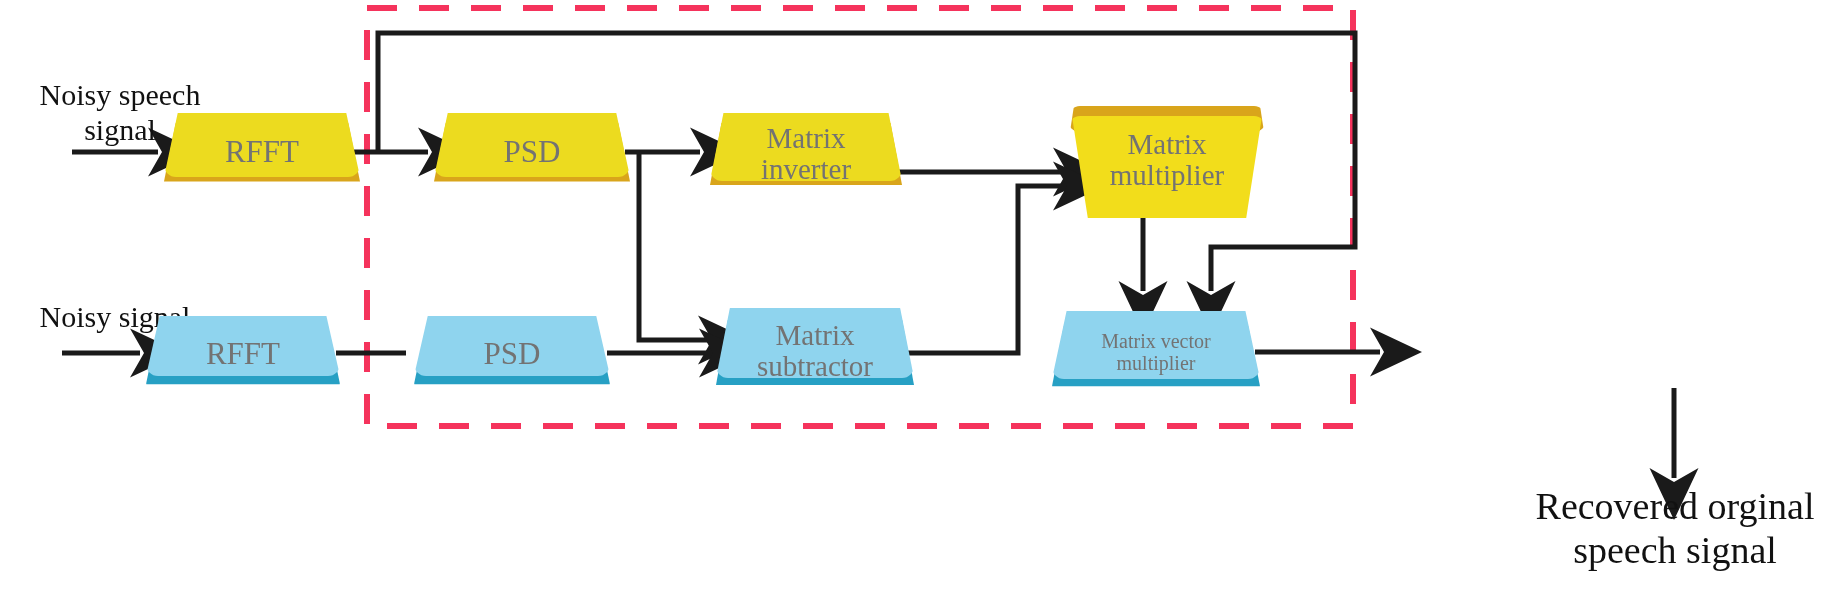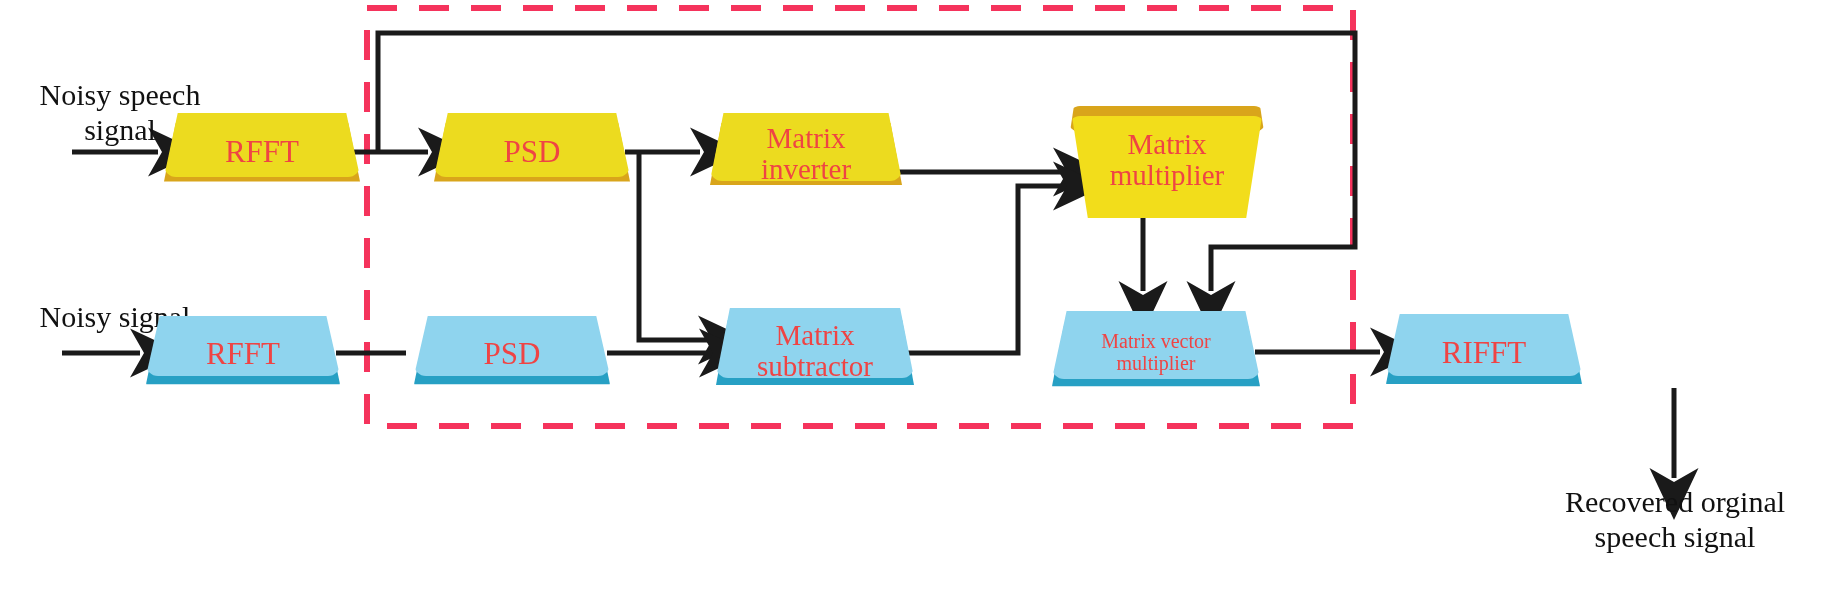--- a/index.html
+++ b/index.html
@@ -31,7 +31,7 @@
     justify-content: center;
     text-align: center;
     line-height: 1.08;
-    color: #ef4444;
+    color: #737373;
     font-family: "Liberation Serif", "DejaVu Serif", serif;
     box-sizing: border-box;
     user-select: none;

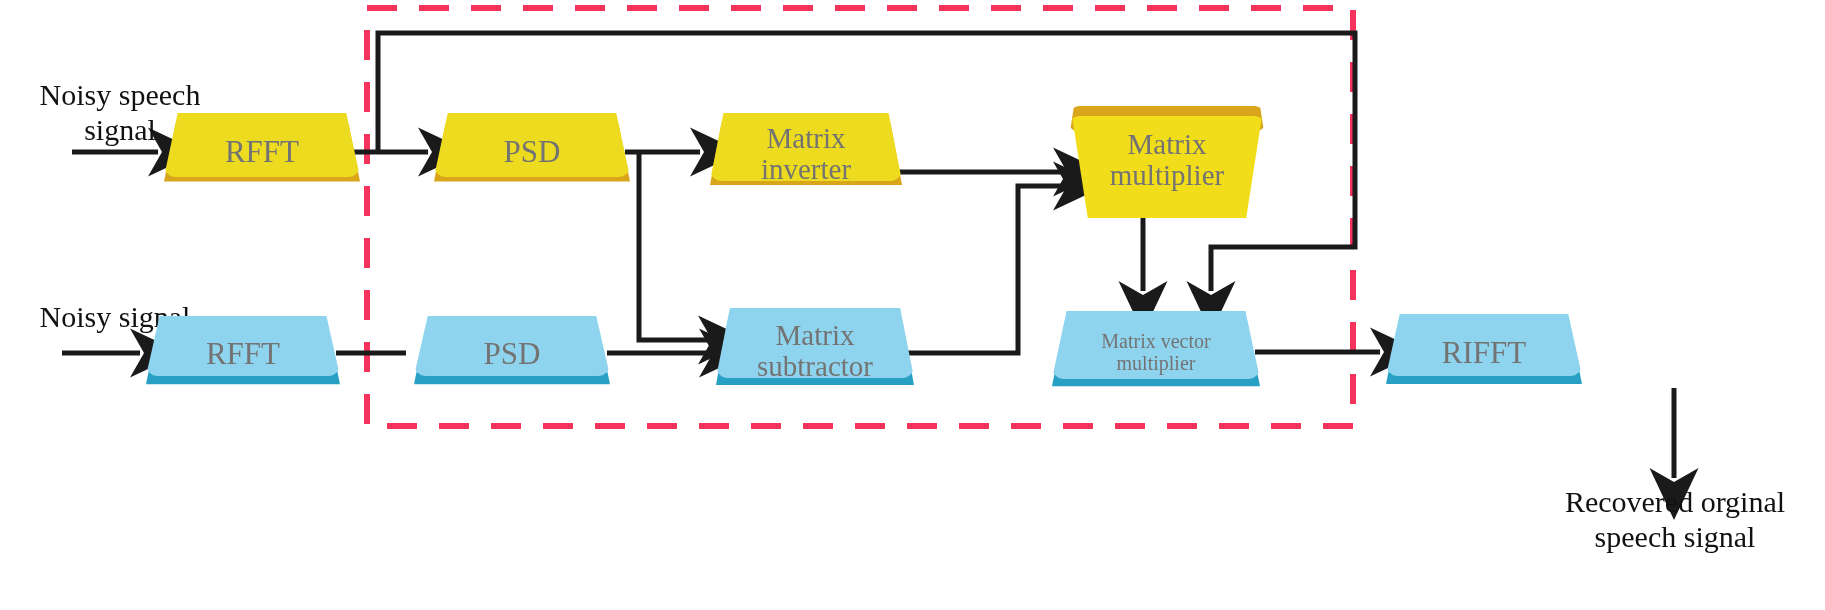--- a/index.html
+++ b/index.html
@@ -226,13 +226,6 @@
 multiplier</div>
   </div>
 
-  <div class="node" style="left:1386px; top:314px; width:196px; height:78px; font-size:31px;">
-    <div class="slab b-flat">
-      <div class="edge"></div>
-        <div class="face"></div>
-    </div>
-    <div class="label">RIFFT</div>
-  </div>
 
 </div>
 

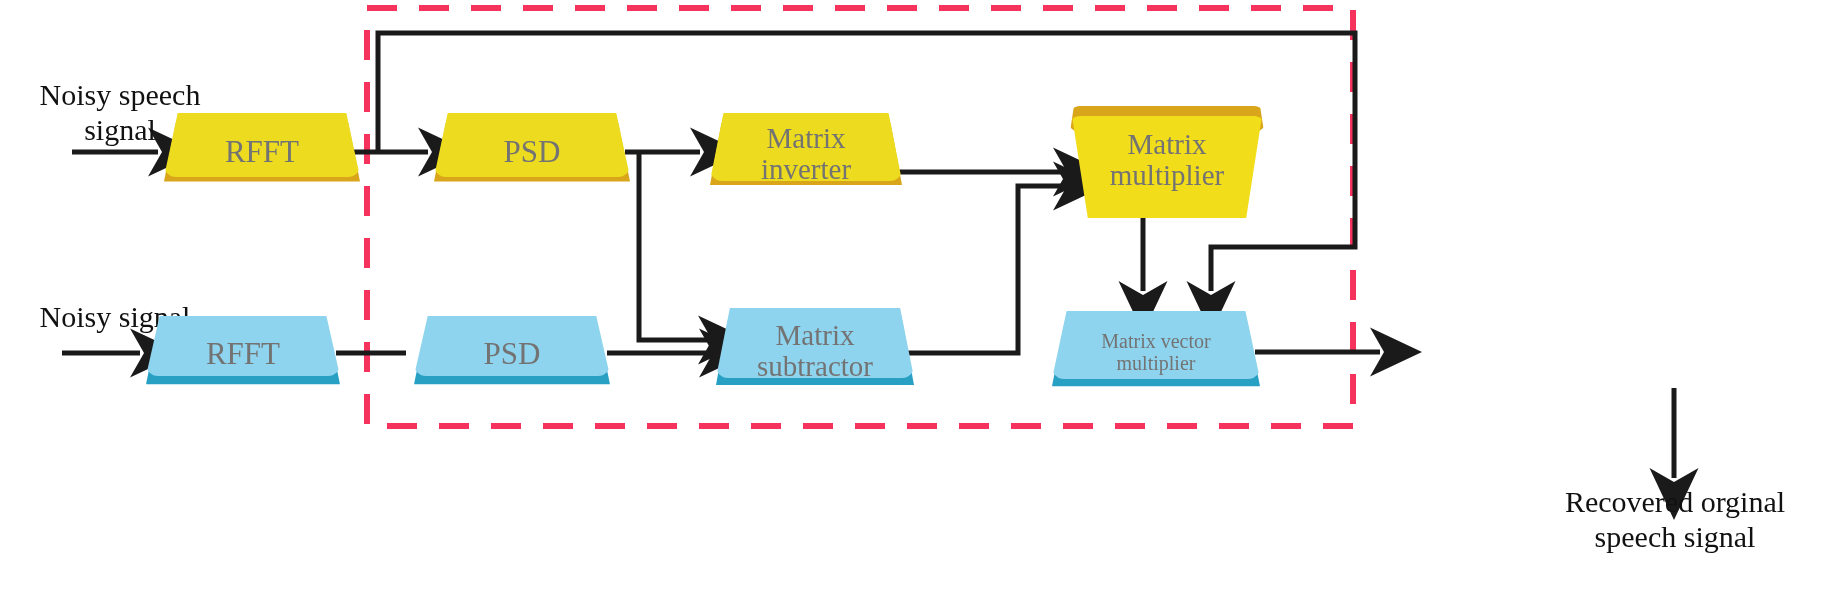--- a/index.html
+++ b/index.html
@@ -155,7 +155,7 @@
 
   <div class="freetext" style="left:0px; top:300px; width:230px; font-size:30px;">Noisy signal</div>
 
-  <div class="freetext" style="left:1530px; top:485px; width:290px; font-size:30px;">Recovered orginal
+  <div class="freetext" style="left:1530px; top:485px; width:290px; font-size:38px;">Recovered orginal
 speech  signal</div>
 
   <div class="node" style="left:164px; top:113px; width:196px; height:78px; font-size:31px;">

